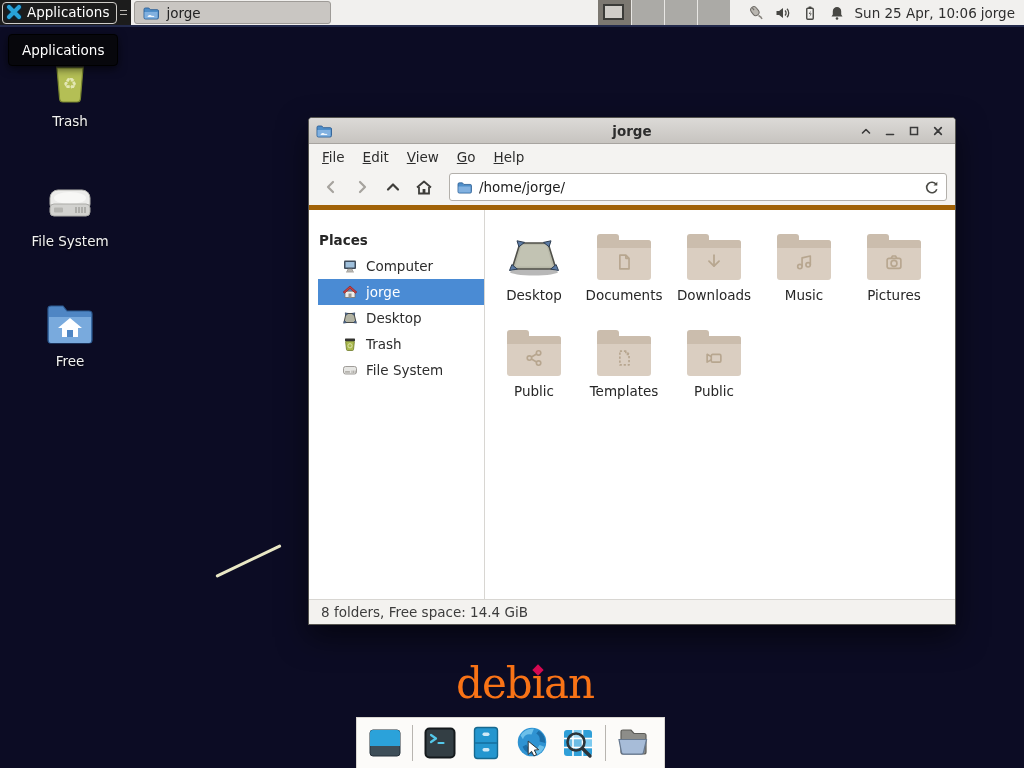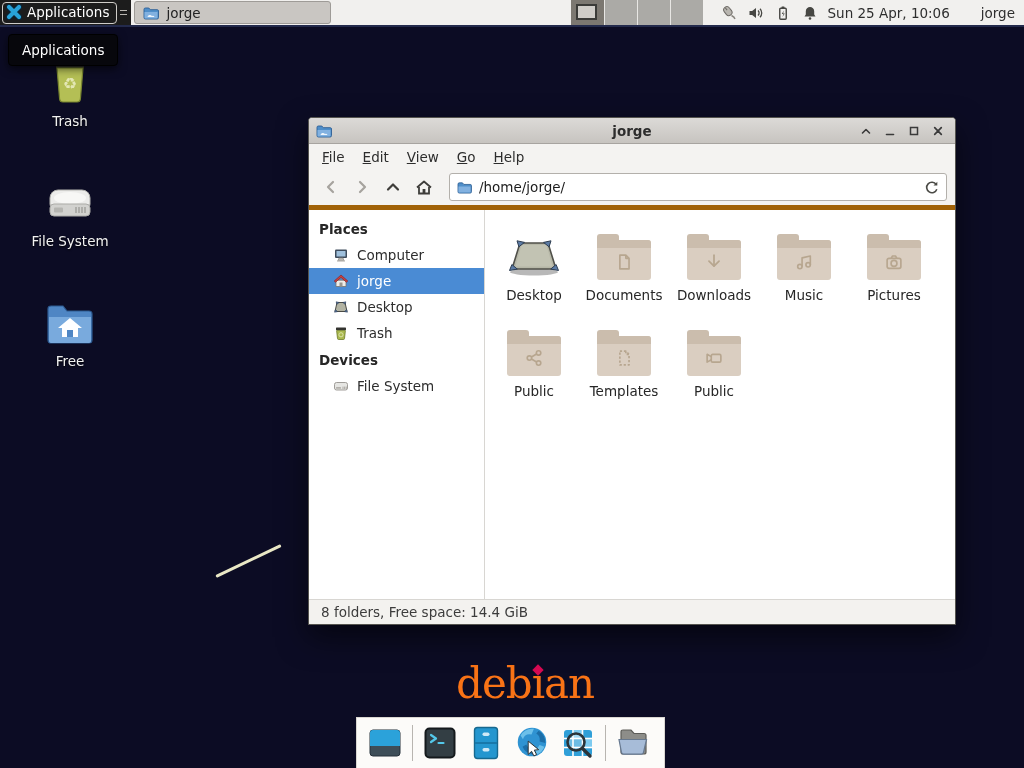--- a/index.html
+++ b/index.html
@@ -24,7 +24,7 @@
   .pager .ws.active .mini-win { position:absolute; left:5px; top:4px; width:21px; height:16px;
                                 background:#d0cdc8; border:2px solid #3b3b38; }
   .tray { display:flex; align-items:center; gap:11px; margin:0 10px 0 12px; }
-  .clock { color:#2e2e2e; margin-right:31px; white-space:nowrap; }
+  .clock { color:#2e2e2e; margin-right:4px; white-space:nowrap; }
   .panel-user { color:#2e2e2e; margin-right:9px; }
 
   

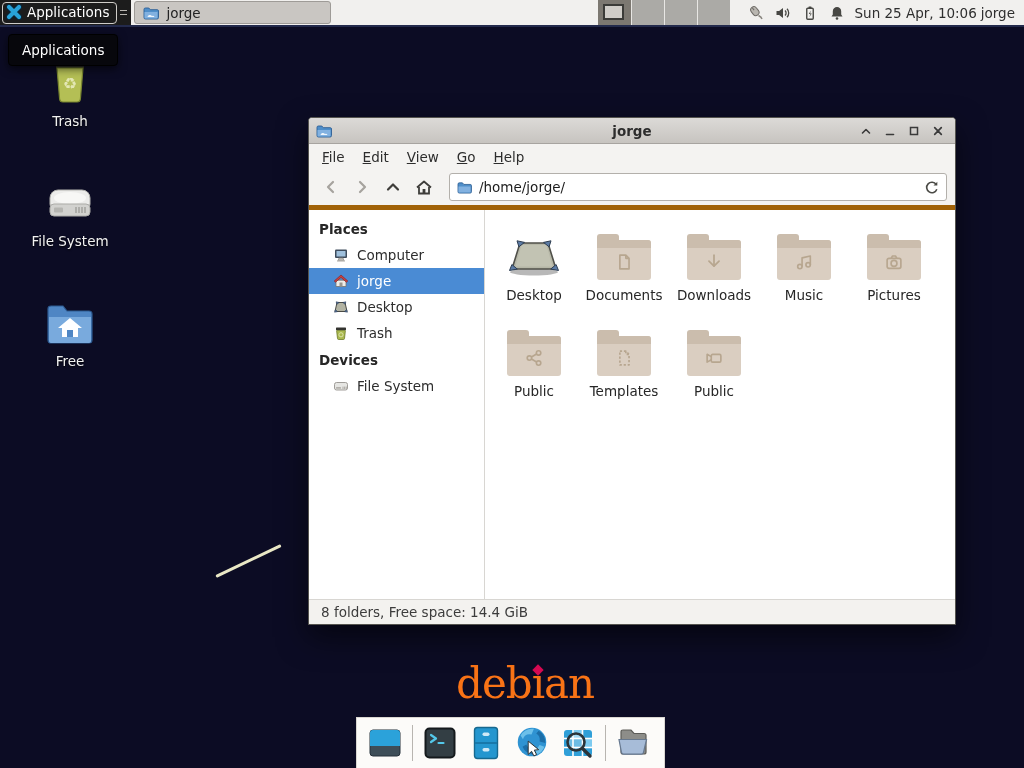--- a/index.html
+++ b/index.html
@@ -68,7 +68,7 @@
   .pathbar .path-text { flex:1; color:#1c1c1c; }
 
   .fm-body { flex:1; display:flex; min-height:0; }
-  .sidebar { width:176px; border-right:1px solid #d8d6d2; background:#ffffff; padding-top:5px; flex:none; }
+  .sidebar { width:176px; border-right:1px solid #d8d6d2; background:#ffffff; padding-top:16px; flex:none; }
   .side-header { font-weight:bold; color:#262626; padding:6px 10px 5px 10px; }
   .side-row { height:26px; display:flex; align-items:center; gap:8px; padding-left:24px; color:#2d2d2d; }
   .side-row.selected { background:#4a8bd4; color:#ffffff; }

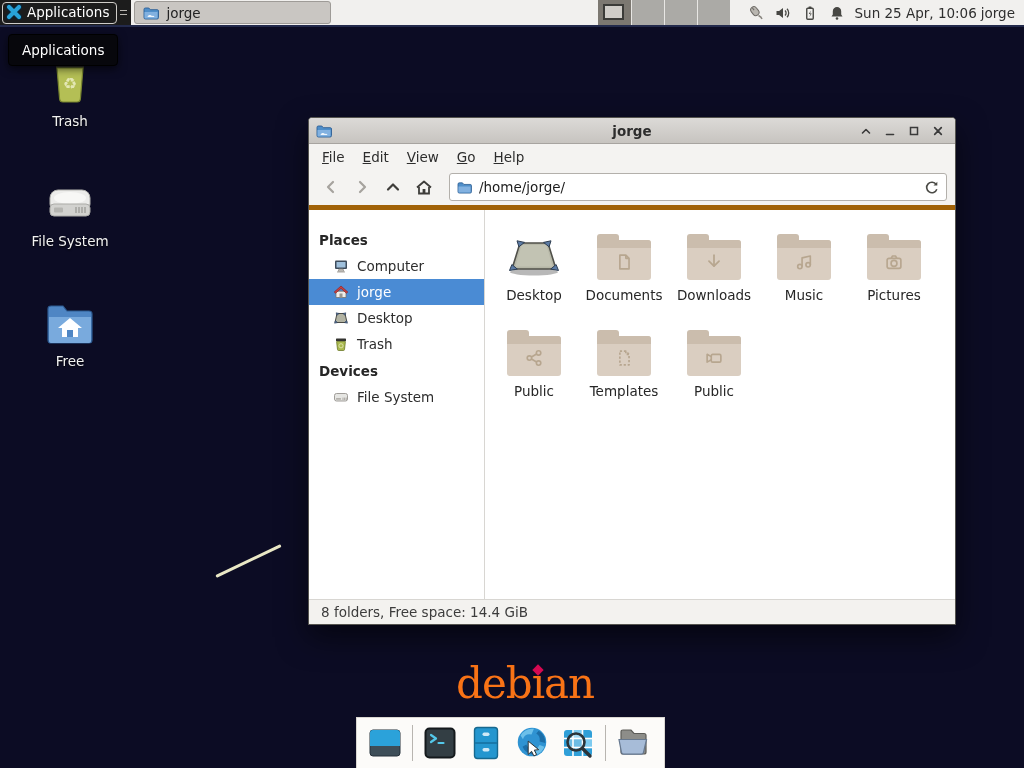--- a/index.html
+++ b/index.html
@@ -70,7 +70,7 @@
   .fm-body { flex:1; display:flex; min-height:0; }
   .sidebar { width:176px; border-right:1px solid #d8d6d2; background:#ffffff; padding-top:16px; flex:none; }
   .side-header { font-weight:bold; color:#262626; padding:6px 10px 5px 10px; }
-  .side-row { height:26px; display:flex; align-items:center; gap:8px; padding-left:24px; color:#2d2d2d; }
+  .side-row { height:26px; display:flex; align-items:center; gap:8px; padding-left:24px; color:#2d2d2d;margin-left:9px; }
   .side-row.selected { background:#4a8bd4; color:#ffffff; }
 
   .file-area { flex:1; padding:14px 0 0 4px; display:grid; grid-template-columns:repeat(5,90px);

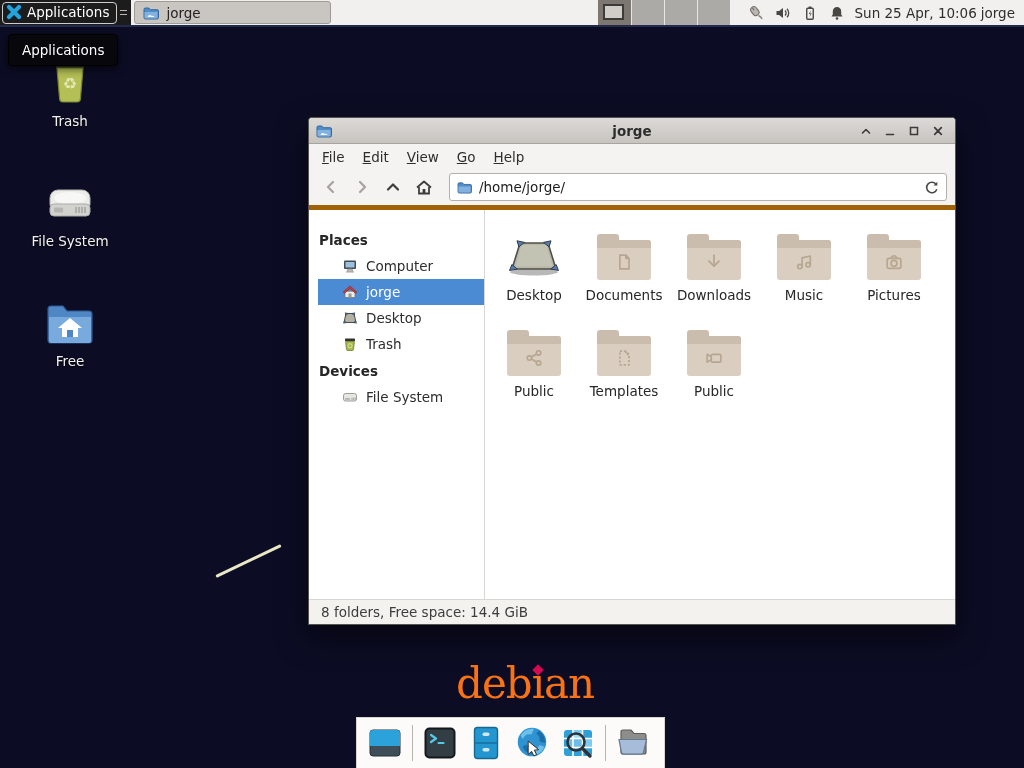--- a/index.html
+++ b/index.html
@@ -355,7 +355,6 @@
         <span>Trash</span>
       </div>
 
-      <div class="side-header">Devices</div>
 
       <div class="side-row">
         <span style="display:flex;">

